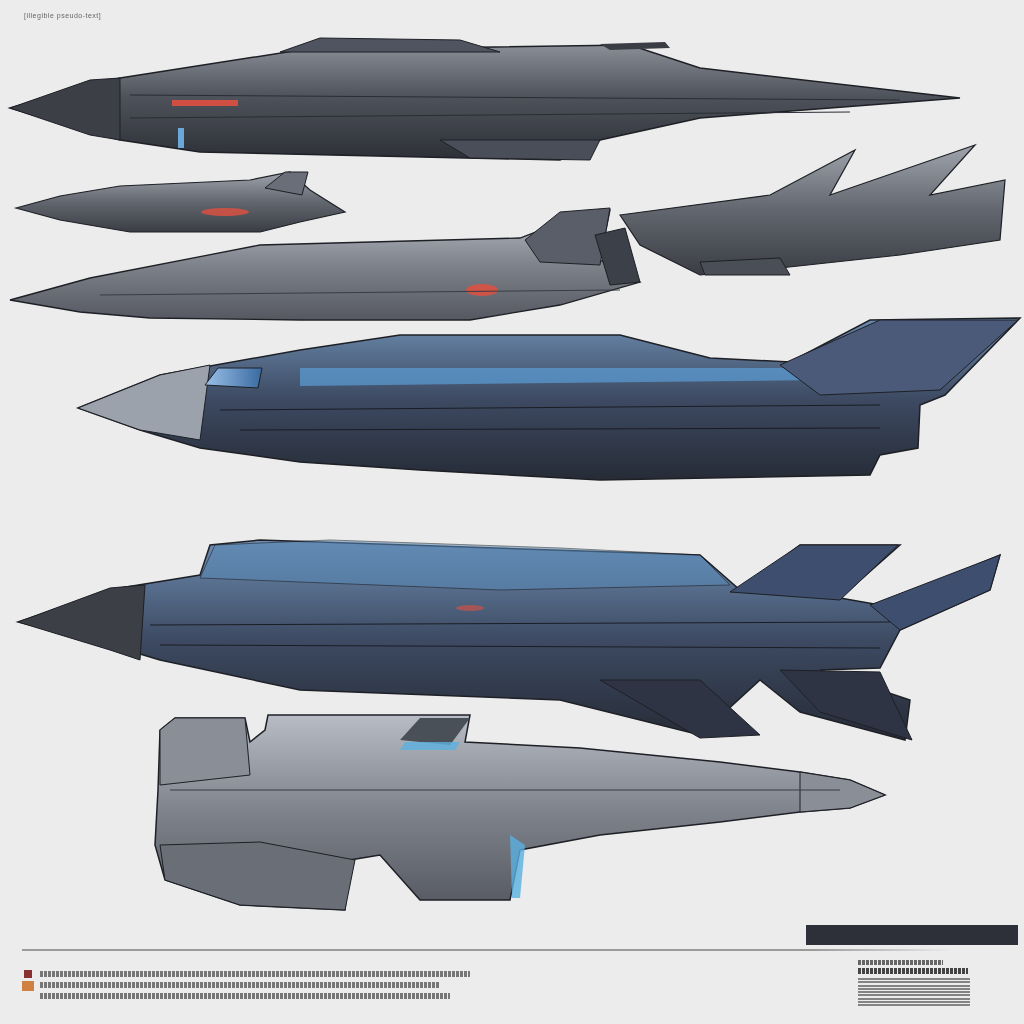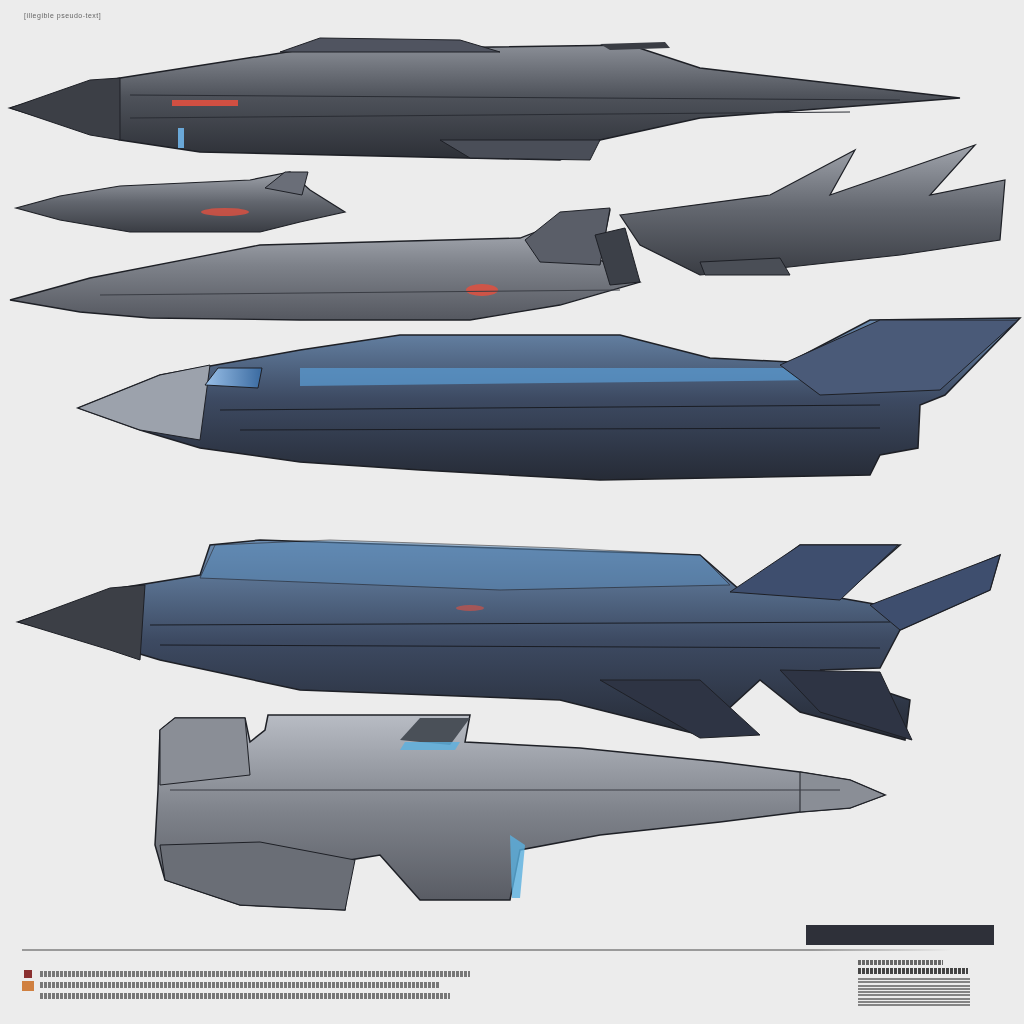--- a/index.html
+++ b/index.html
@@ -8,7 +8,7 @@
   .header-text{left:24px;top:12px;font-size:7px;color:#666;letter-spacing:0.5px;}
   svg{position:absolute;left:0;top:0;}
   .rule{left:22px;top:949px;width:930px;height:2px;background:linear-gradient(90deg,#9a9a9a,#9a9a9a 85%,rgba(154,154,154,0));}
-  .badge{left:806px;top:925px;width:188px;height:20px;background:#2e3039;color:#e8e8ee;font-size:13px;font-weight:bold;letter-spacing:3px;display:flex;align-items:center;justify-content:center;font-style:italic;}
+  .badge{left:806px;top:925px;width:212px;height:20px;background:#2e3039;color:#e8e8ee;font-size:13px;font-weight:bold;letter-spacing:3px;display:flex;align-items:center;justify-content:center;font-style:italic;}
   .caption{font-size:6.5px;color:#555;white-space:nowrap;line-height:11px;}
   .caption-left{left:40px;top:968px;}
   .caption-right{left:858px;top:958px;}

